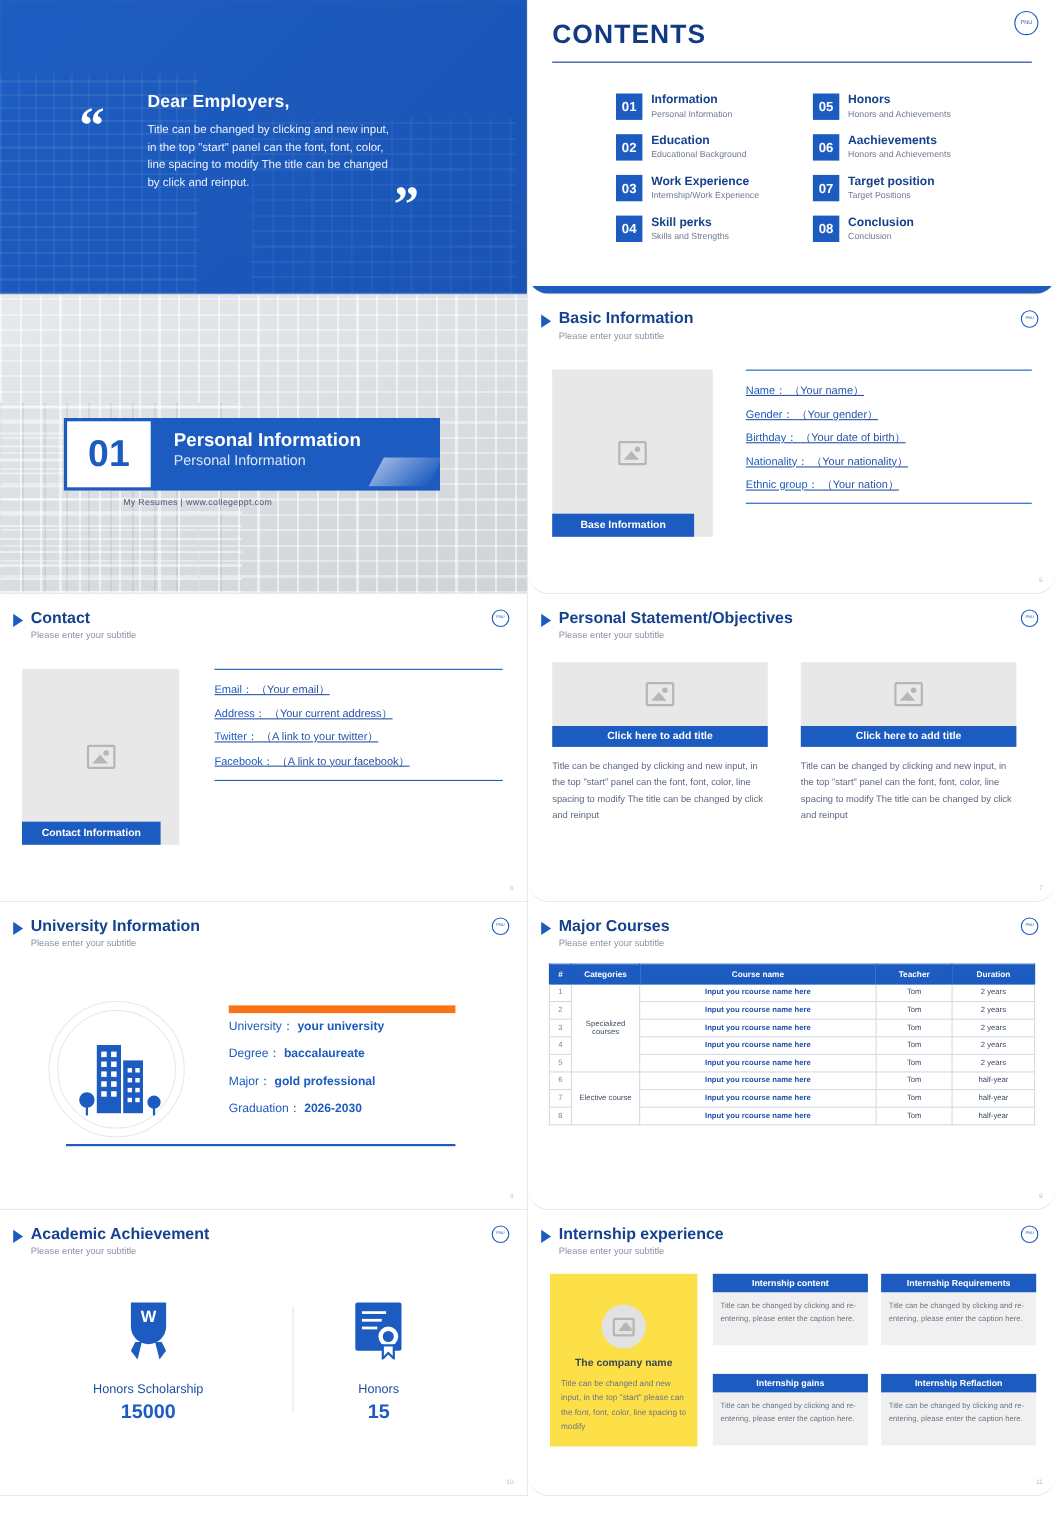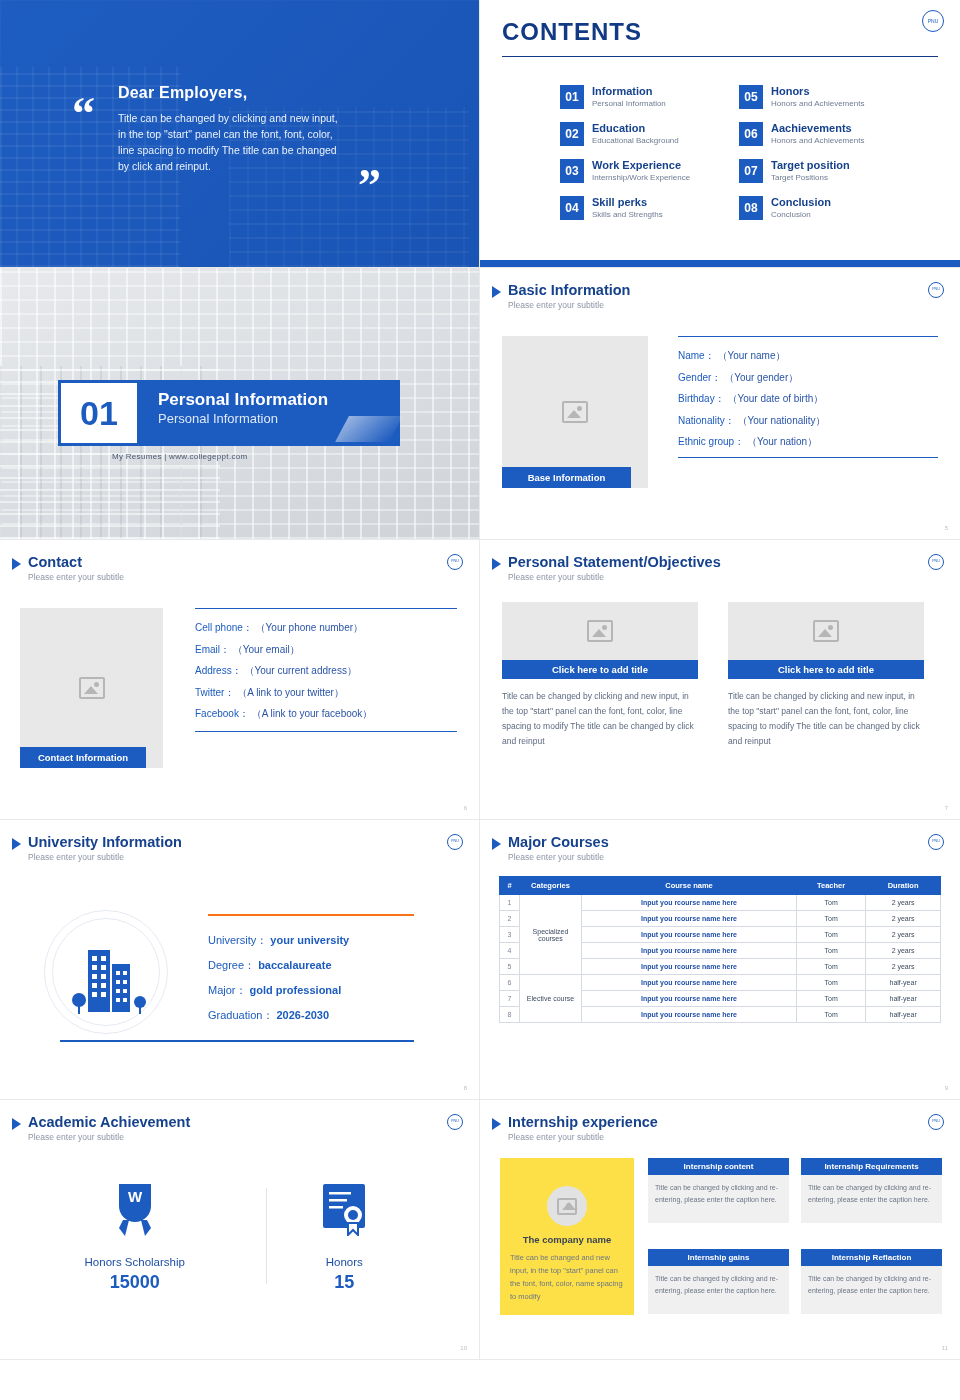--- a/index.html
+++ b/index.html
@@ -23,7 +23,7 @@
     border-right: 1px solid #e9e9e9;
     border-bottom: 1px solid #e9e9e9;
   }
-  .slide:nth-child(2n) { border-right: none; }
+  .slide:nth-child(2n) { border-right: none; border-radius: 19px; }
 
   
   .cover {

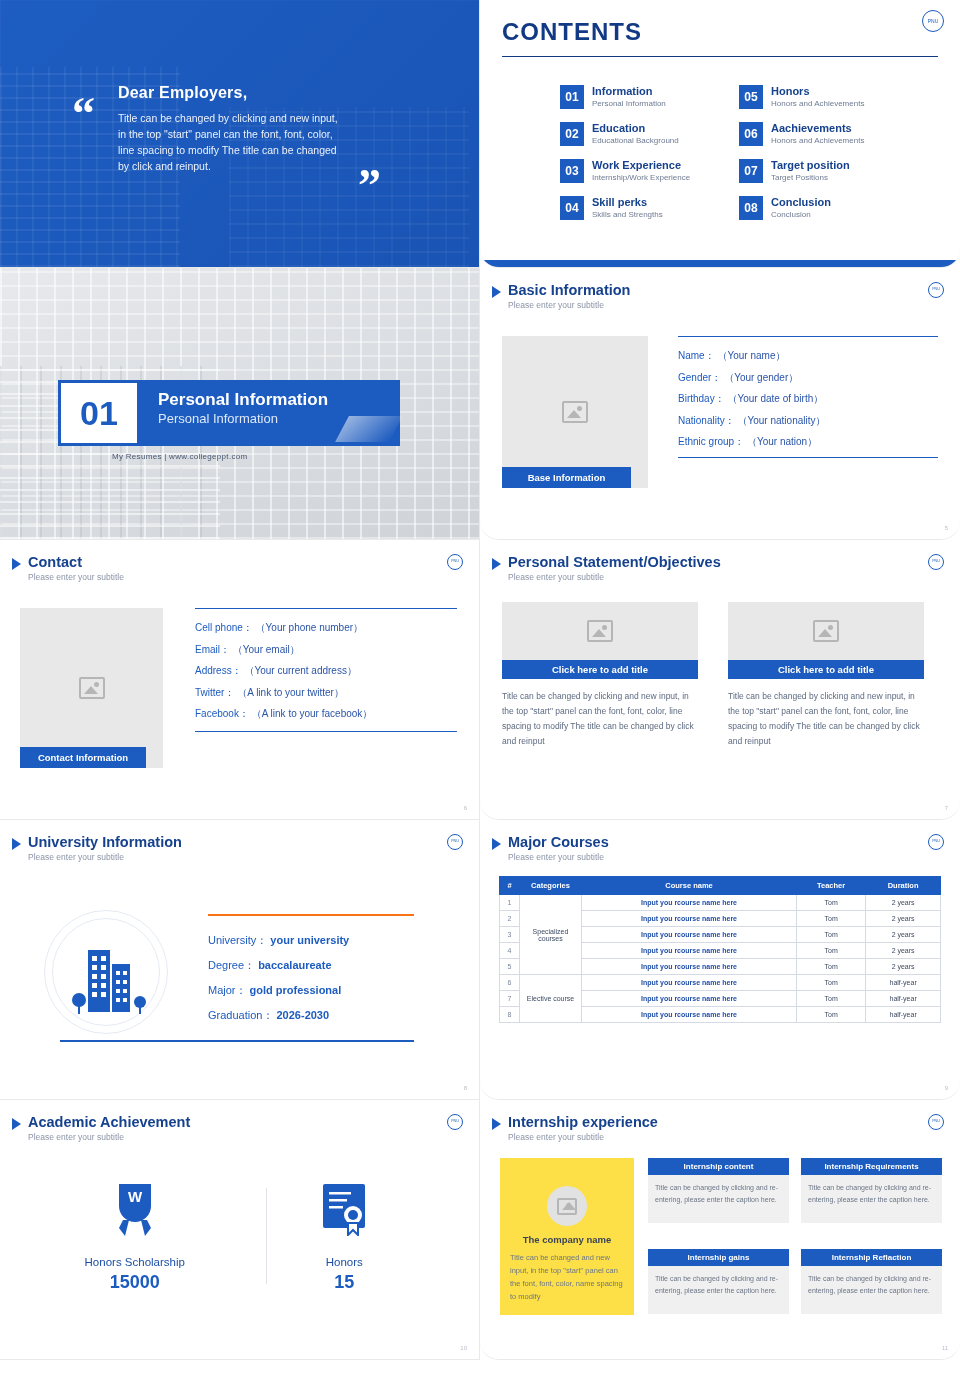--- a/index.html
+++ b/index.html
@@ -60,7 +60,7 @@
   }
   .qm-left { left: 72px; top: 96px; }
   .qm-right { left: 358px; top: 168px; }
-  .cover-body { position: absolute; left: 118px; top: 84px; width: 230px; }
+  .cover-body { position: absolute; left: 134px; top: 84px; width: 230px; }
   .cover-title {
     color: #fff; font-size: 16px; font-weight: bold; margin-bottom: 8px;
     letter-spacing: .2px;

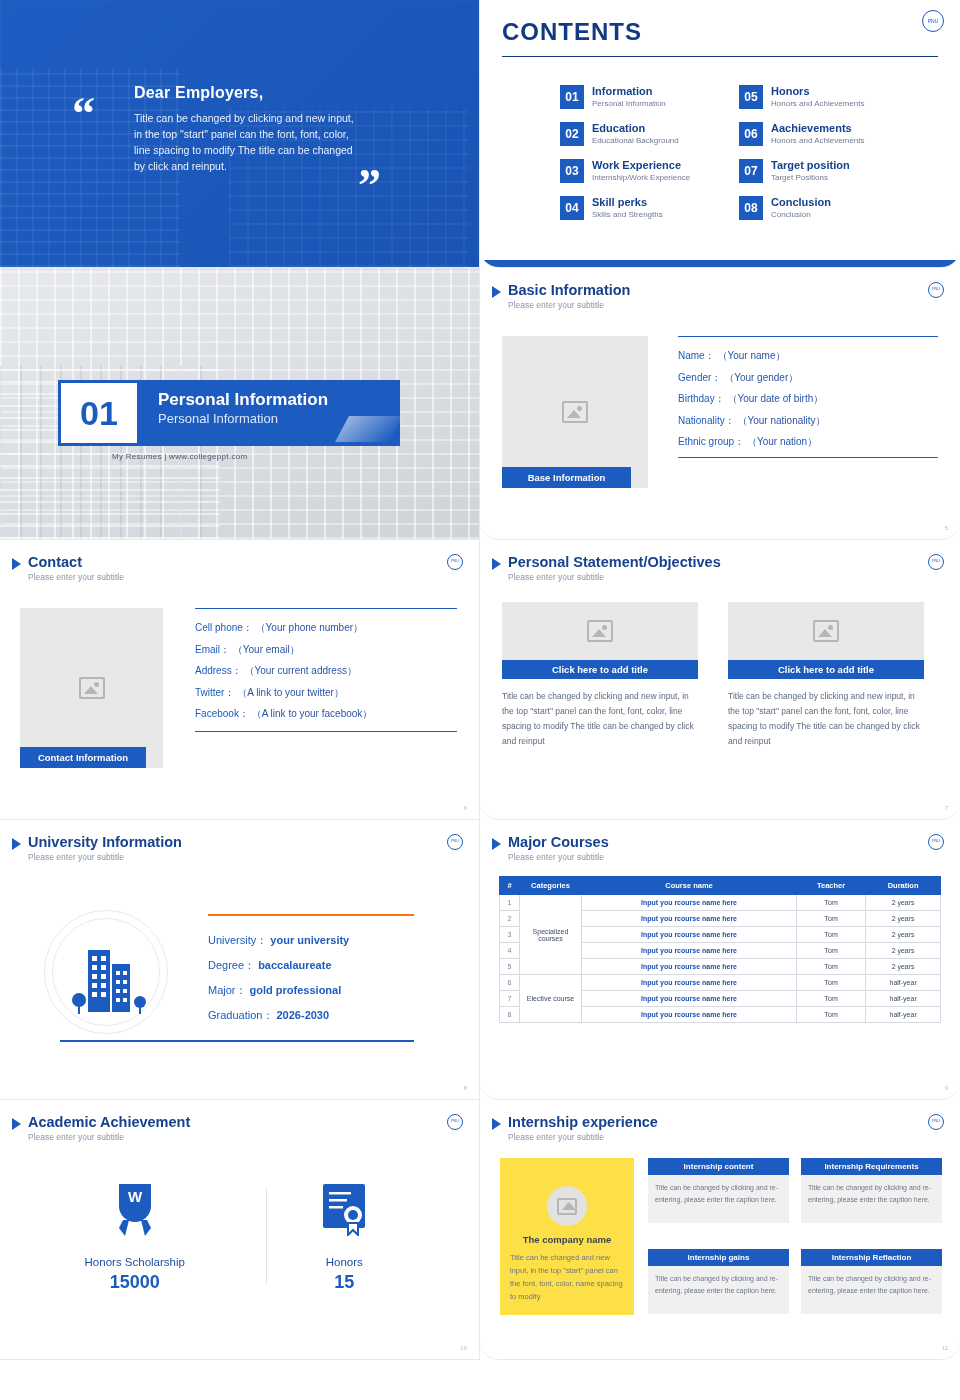--- a/index.html
+++ b/index.html
@@ -177,7 +177,7 @@
   }
 
   
-  .infolist { font-size: 10px; line-height: 21.5px; color: #2a54a8; }
+  .infolist { font-size: 10px; line-height: 21.5px; color: #2a54a8; text-decoration: underline; }
   .infolist .lbl { color: #1c5bbf; }
   .infolist .val { color: #2a54a8; }
   .topline { border-top: 1.5px solid #1c5bbf; }

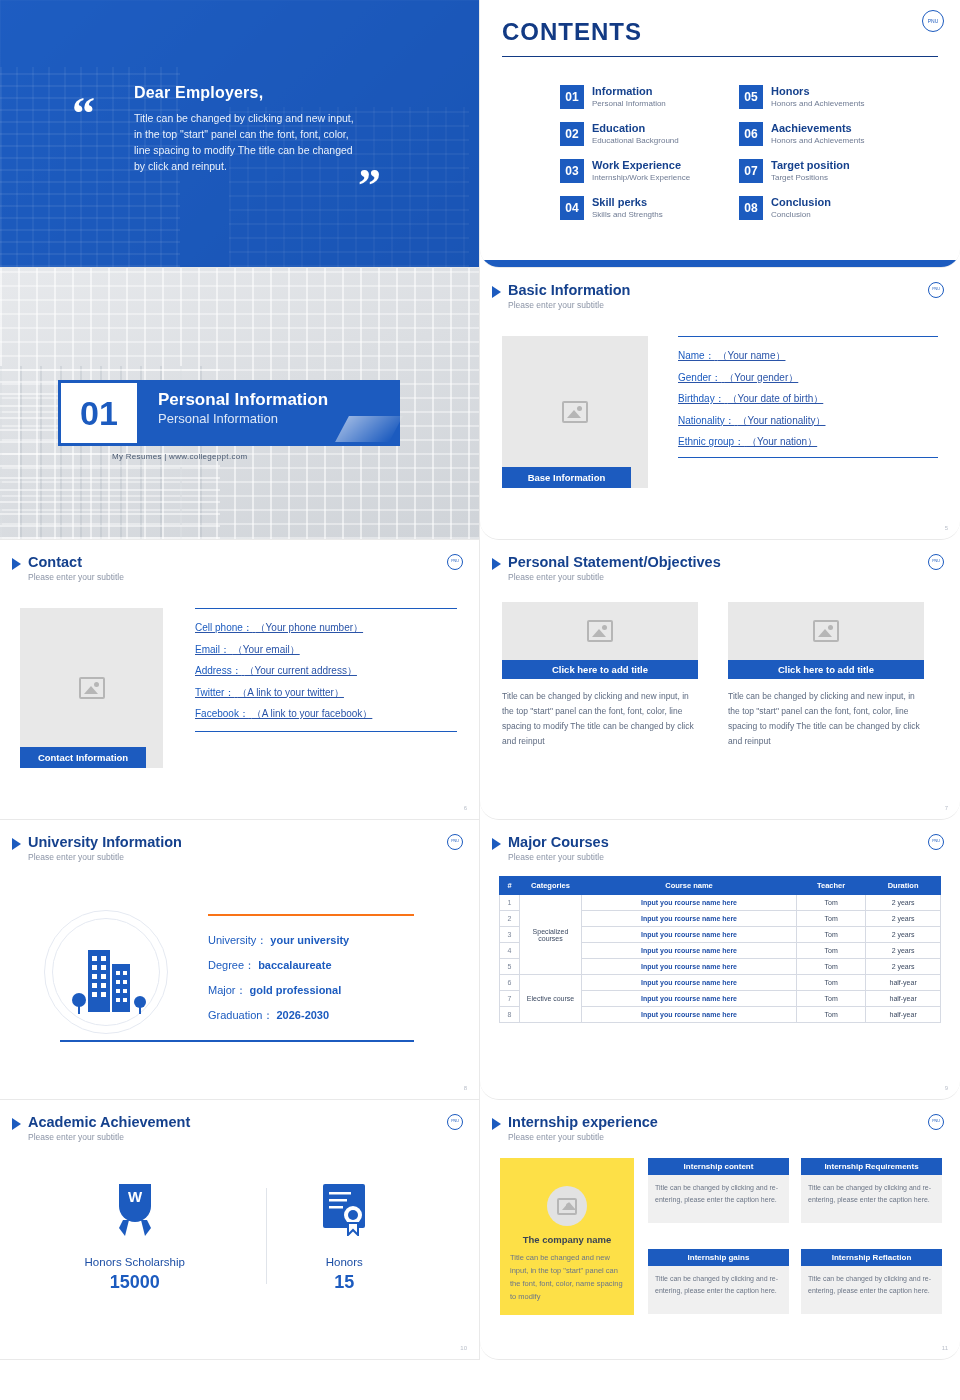--- a/index.html
+++ b/index.html
@@ -413,7 +413,6 @@
       <div style="flex:1">
         <div class="topline" style="margin-bottom:8px"></div>
         <div class="infolist">
-          <div><span class="lbl">Cell phone：</span> <span class="val">（Your phone number）</span></div>
           <div><span class="lbl">Email：</span> <span class="val">（Your email）</span></div>
           <div><span class="lbl">Address：</span> <span class="val">（Your current address）</span></div>
           <div><span class="lbl">Twitter：</span> <span class="val">（A link to your twitter）</span></div>

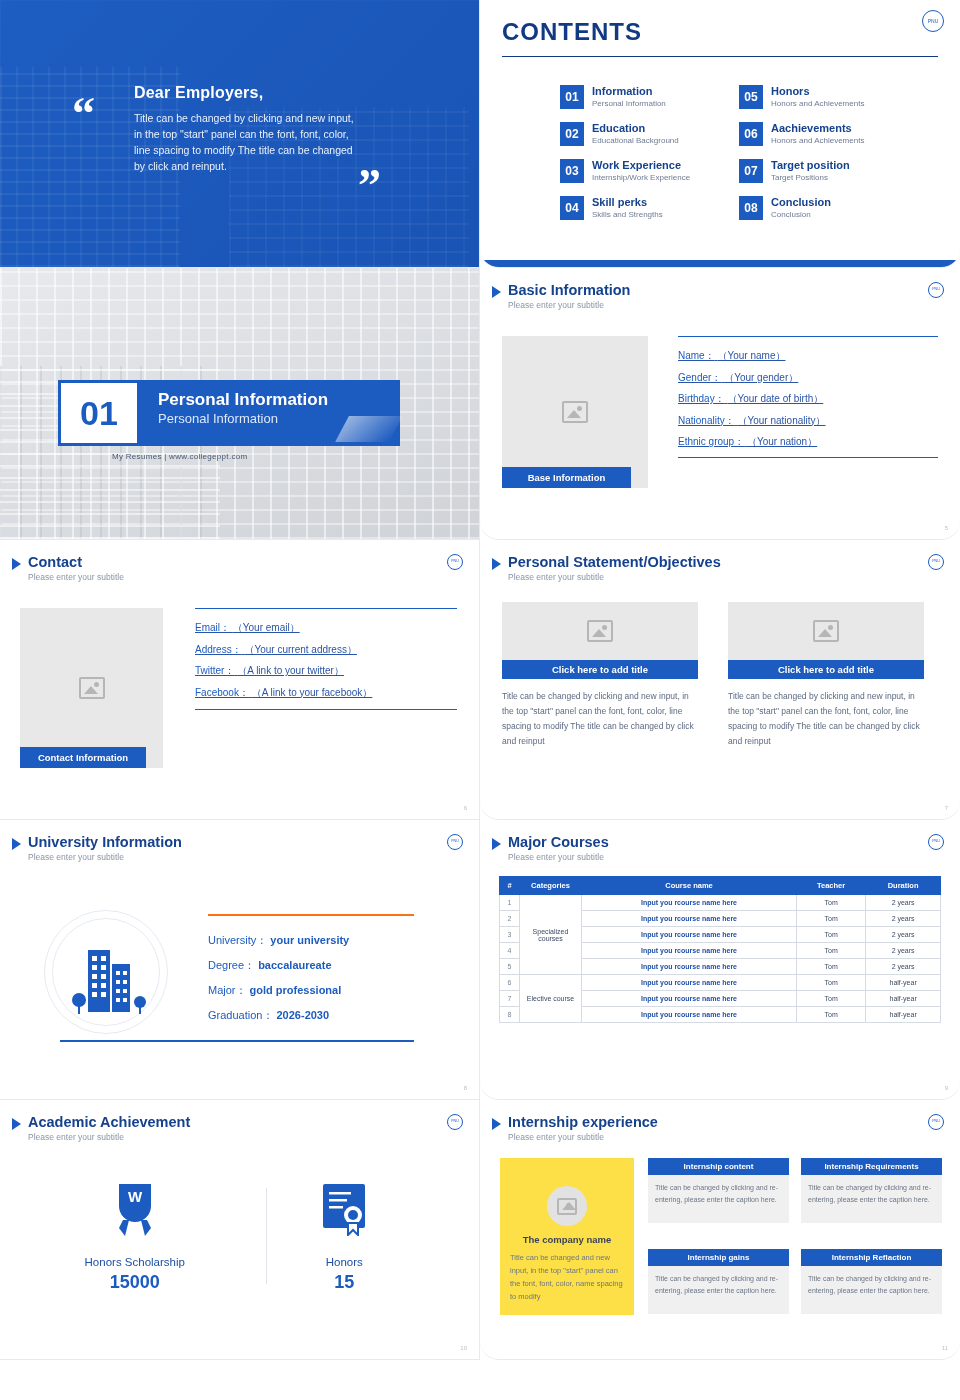--- a/index.html
+++ b/index.html
@@ -208,7 +208,7 @@
   .bank-icon { position: absolute; left: 70px; top: 78px; }
   .uni-fields {
     position: absolute; left: 208px; top: 52px; width: 206px;
-    border-top: 2px solid #f97316; padding-top: 12px;
+    border-top: 7px solid #f97316; 
   }
   .uni-fields .row { font-size: 11px; line-height: 25px; color: #1c5bbf; }
   .uni-fields .row b { color: #1c5bbf; }

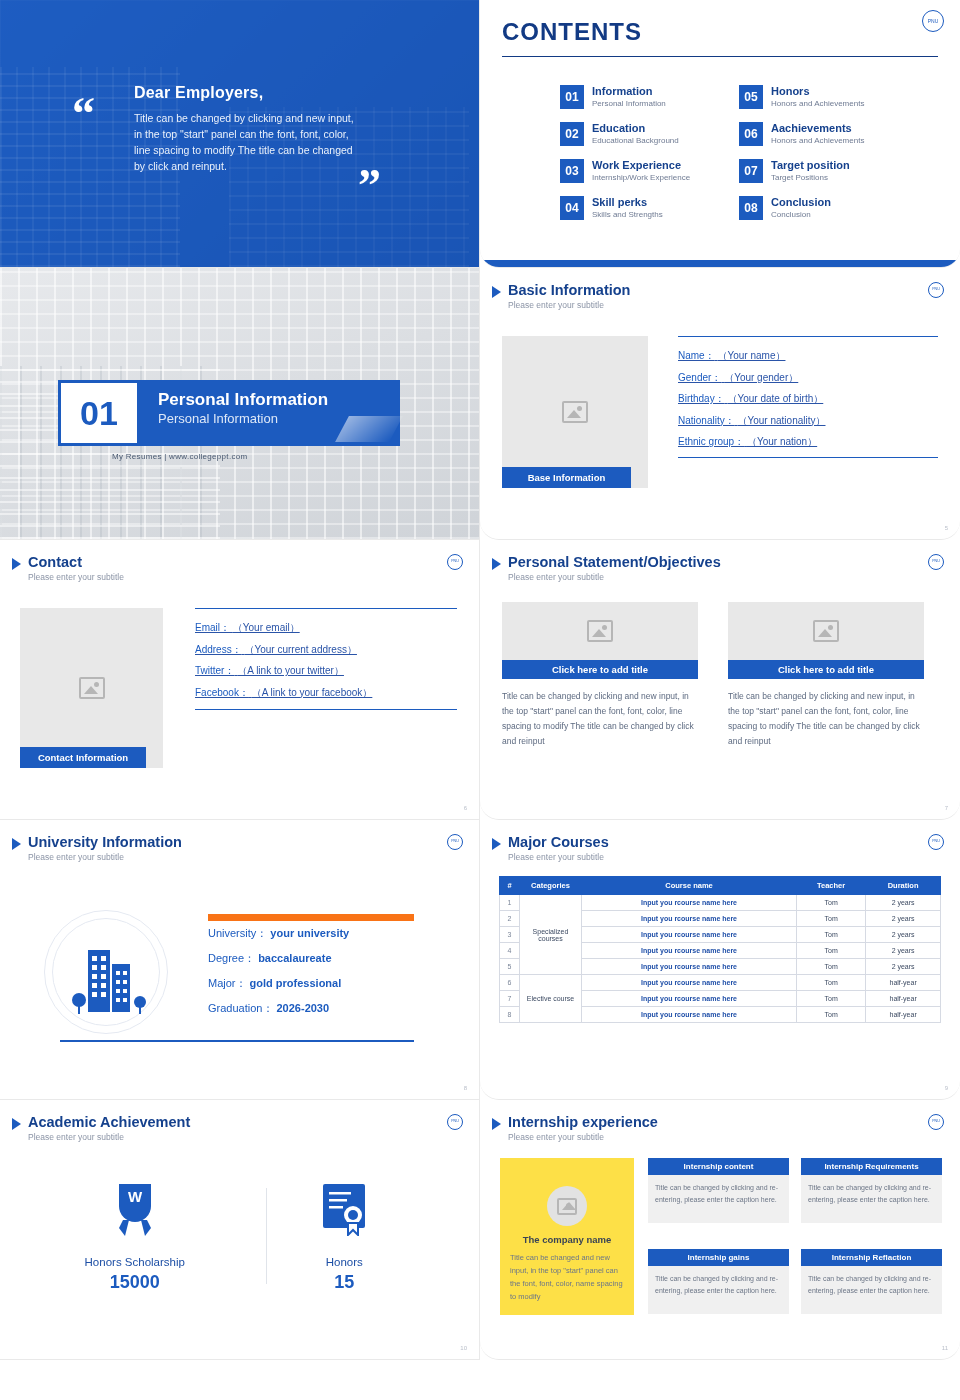--- a/index.html
+++ b/index.html
@@ -644,7 +644,7 @@
           <div class="ph-icon" style="width:20px;height:17px"></div>
         </div>
         <div class="int-name">The company name</div>
-        <div class="int-desc">Title can be changed and new input, in the top "start" panel can the font, font, color, name spacing to modify</div>
+        <div class="int-desc">Title can be changed and new input, in the top "start" please can the font, font, color, line spacing to modify</div>
       </div>
       <div class="int-right">
         <div>

